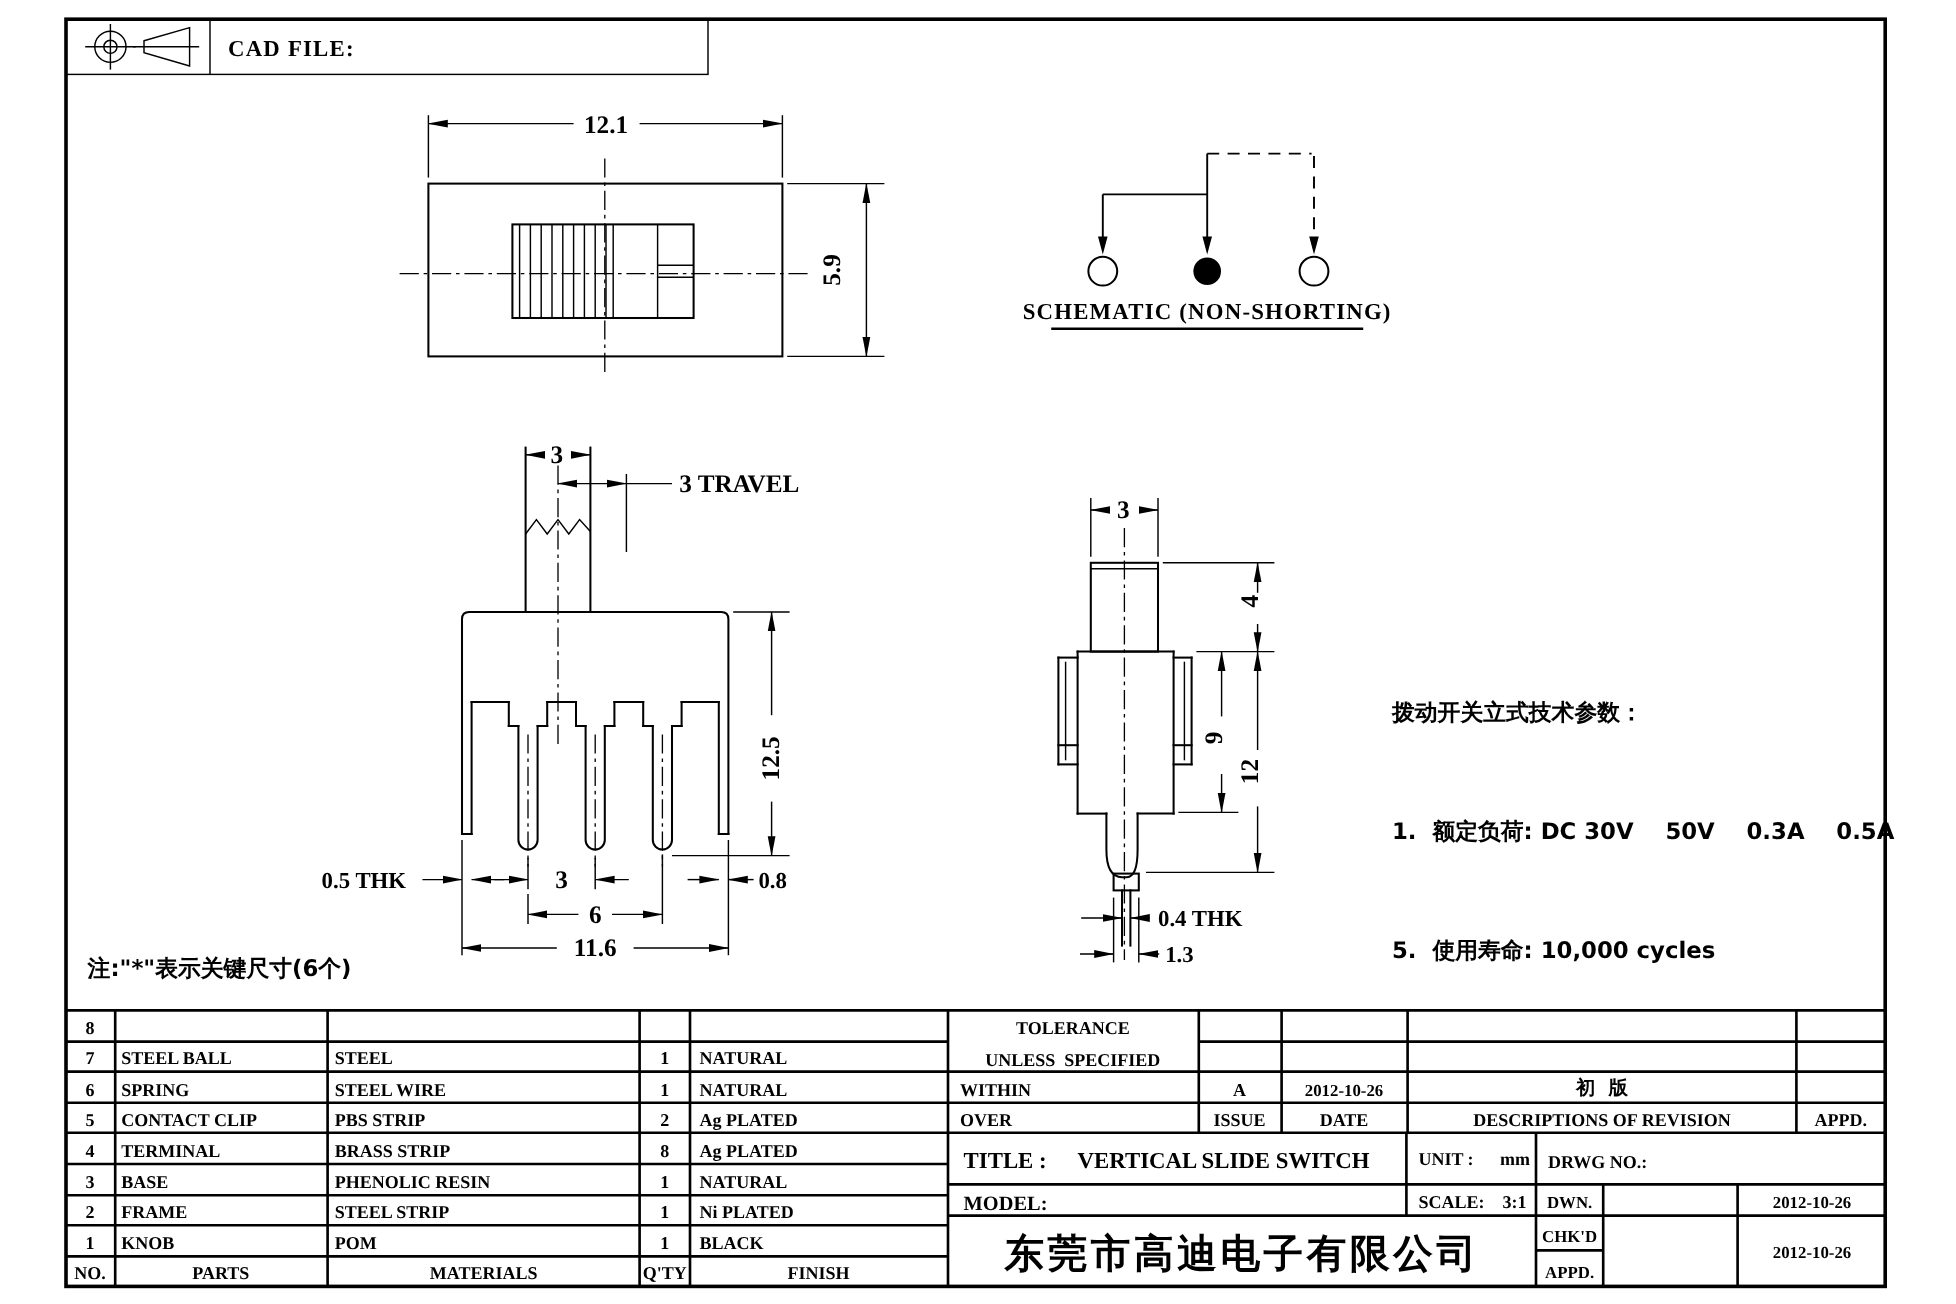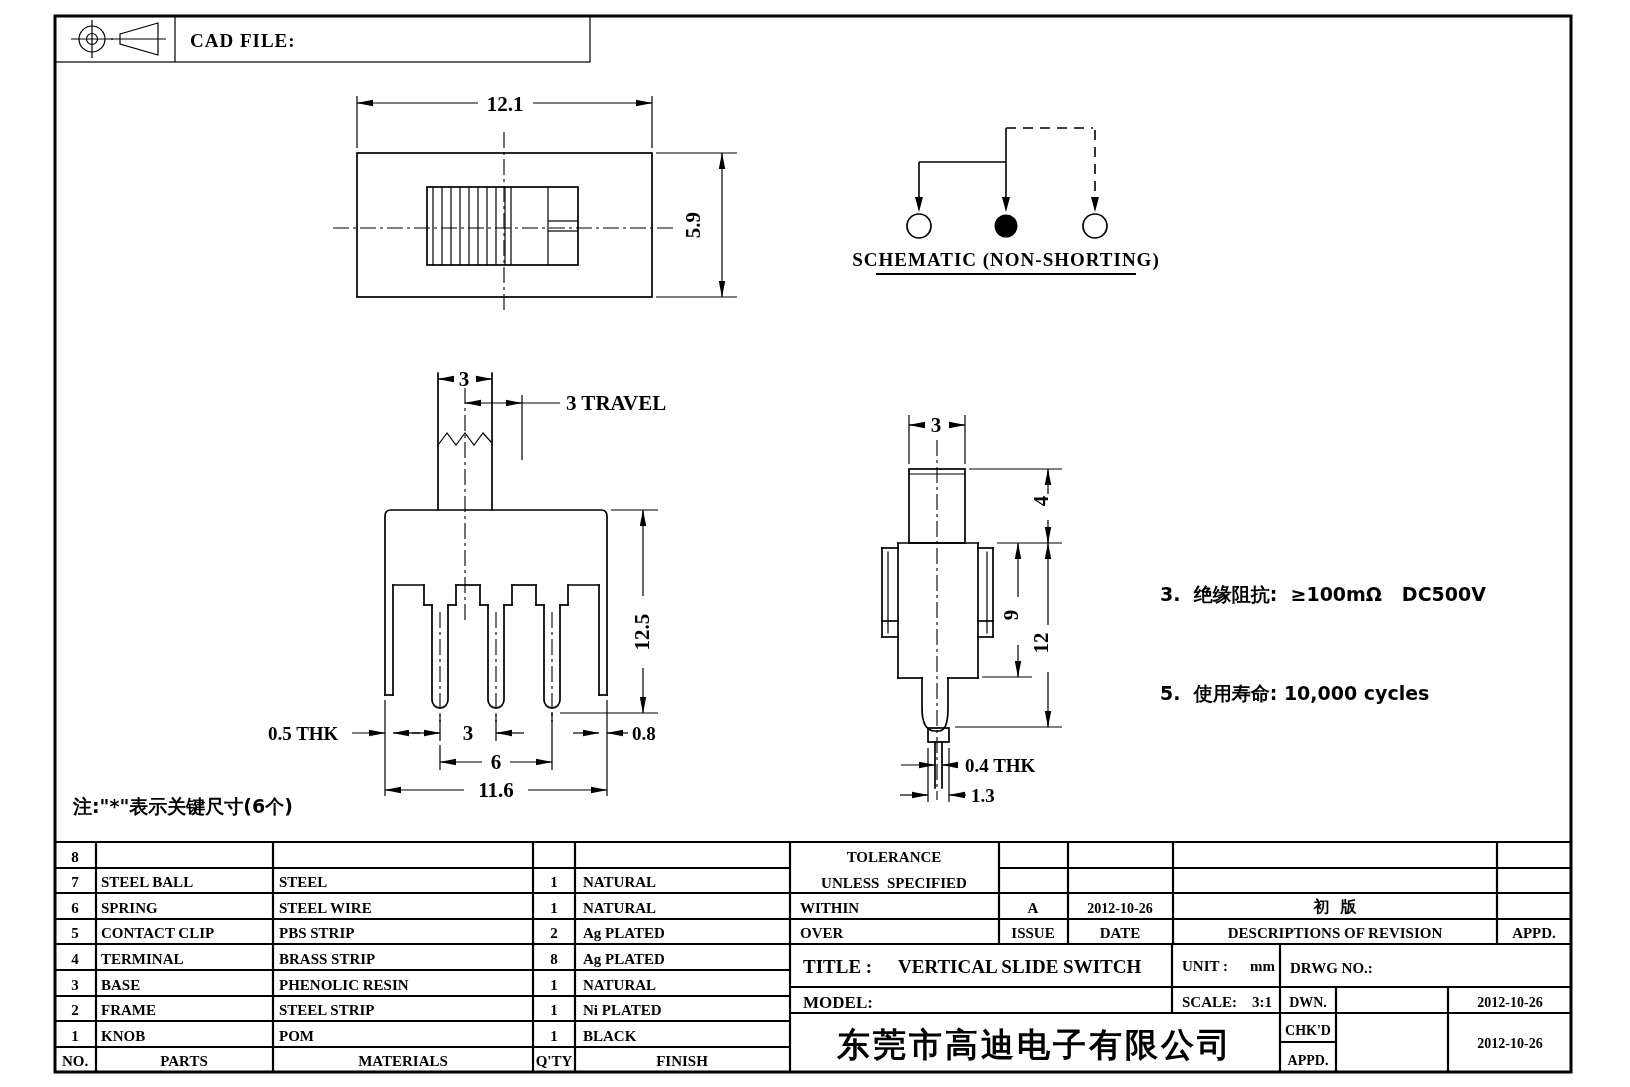--- a/index.html
+++ b/index.html
@@ -357,6 +357,7 @@
 </svg>
 
 <div class="specs">
+  <div>拨动开关立式技术参数：</div>
   <div>3.  绝缘阻抗:  ≥100mΩ   DC500V</div>
   <div>5.  使用寿命: 10,000 cycles</div>
   

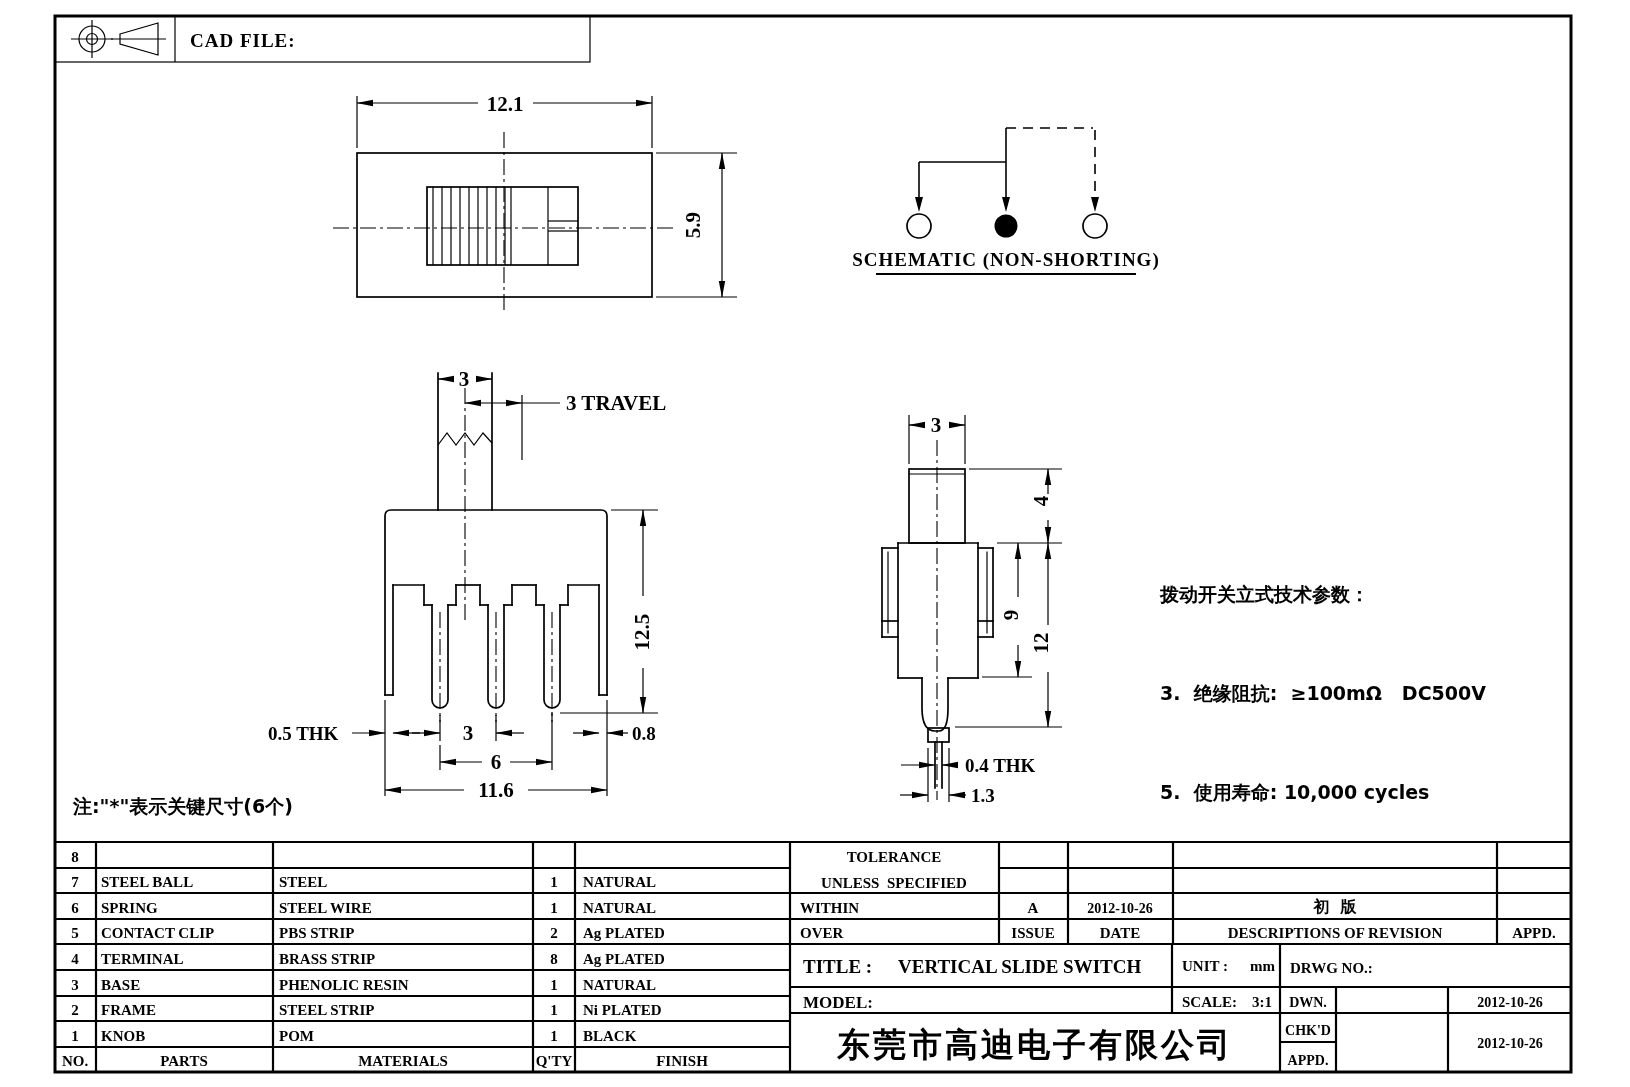--- a/index.html
+++ b/index.html
@@ -358,6 +358,7 @@
 
 <div class="specs">
   <div>拨动开关立式技术参数：</div>
+  <div>1.  额定负荷: DC 30V    50V    0.3A    0.5A</div>
   <div>3.  绝缘阻抗:  ≥100mΩ   DC500V</div>
   <div>5.  使用寿命: 10,000 cycles</div>
   

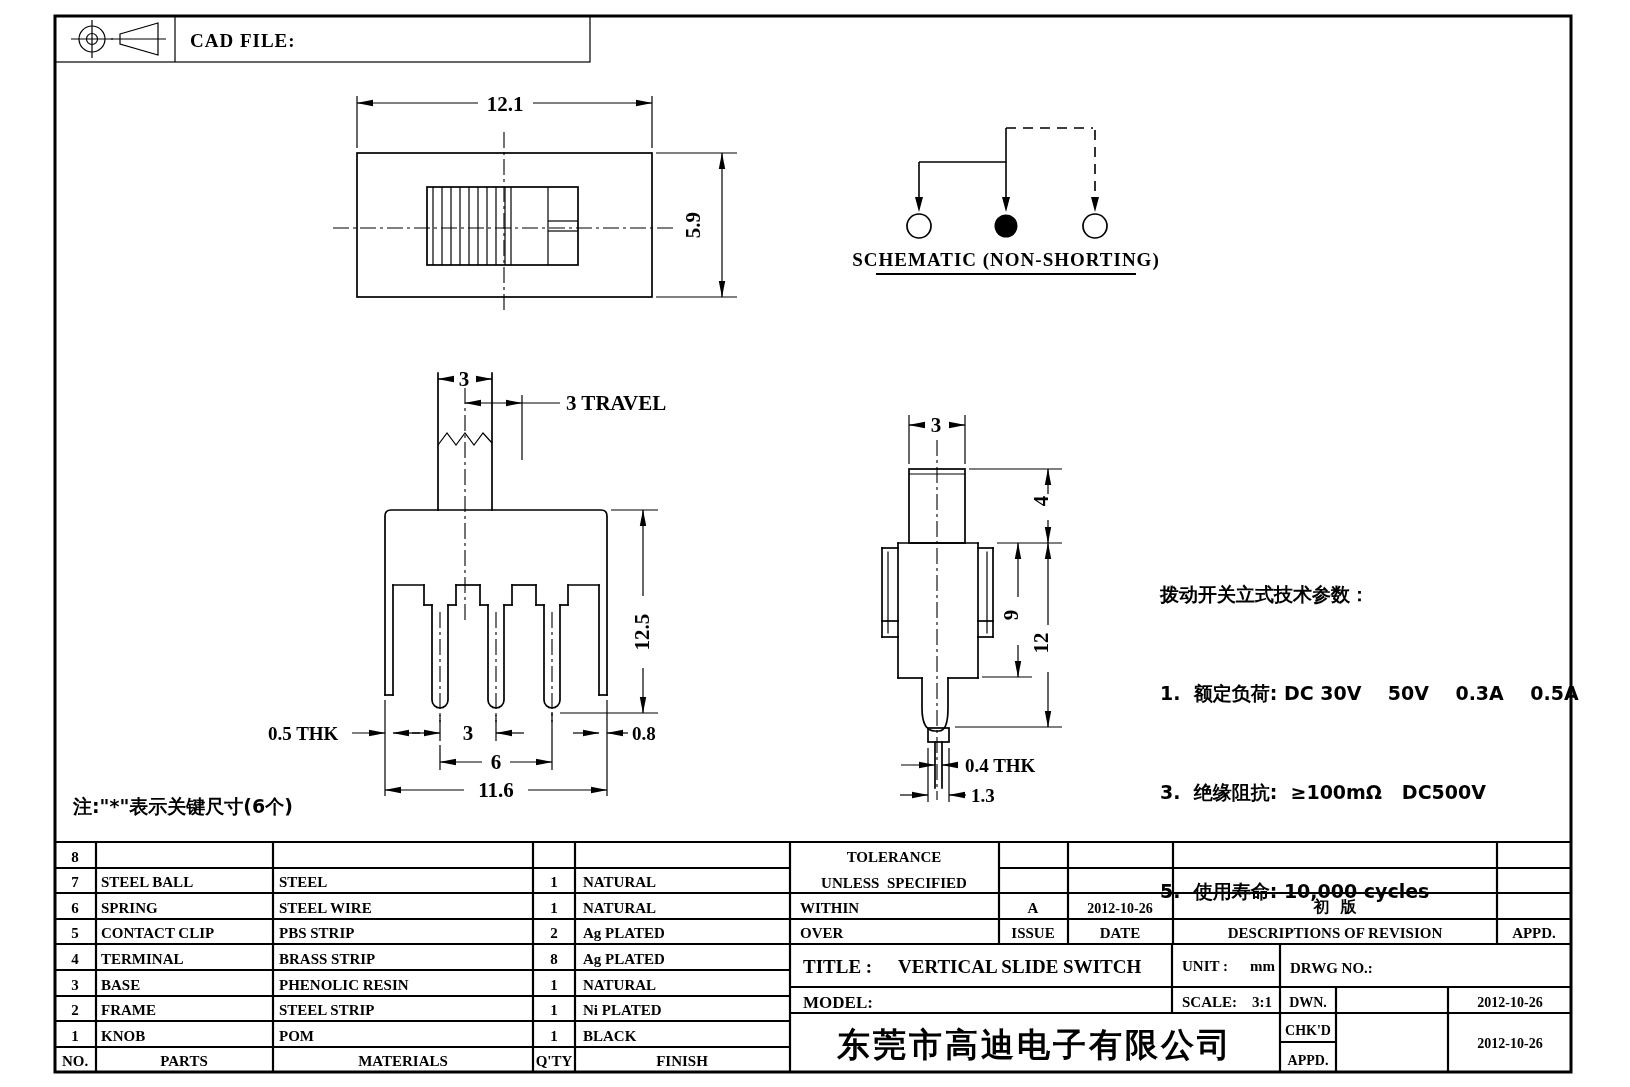--- a/index.html
+++ b/index.html
@@ -359,7 +359,6 @@
 <div class="specs">
   <div>拨动开关立式技术参数：</div>
   <div>1.  额定负荷: DC 30V    50V    0.3A    0.5A</div>
-  <div>3.  绝缘阻抗:  ≥100mΩ   DC500V</div>
   <div>5.  使用寿命: 10,000 cycles</div>
   
   

